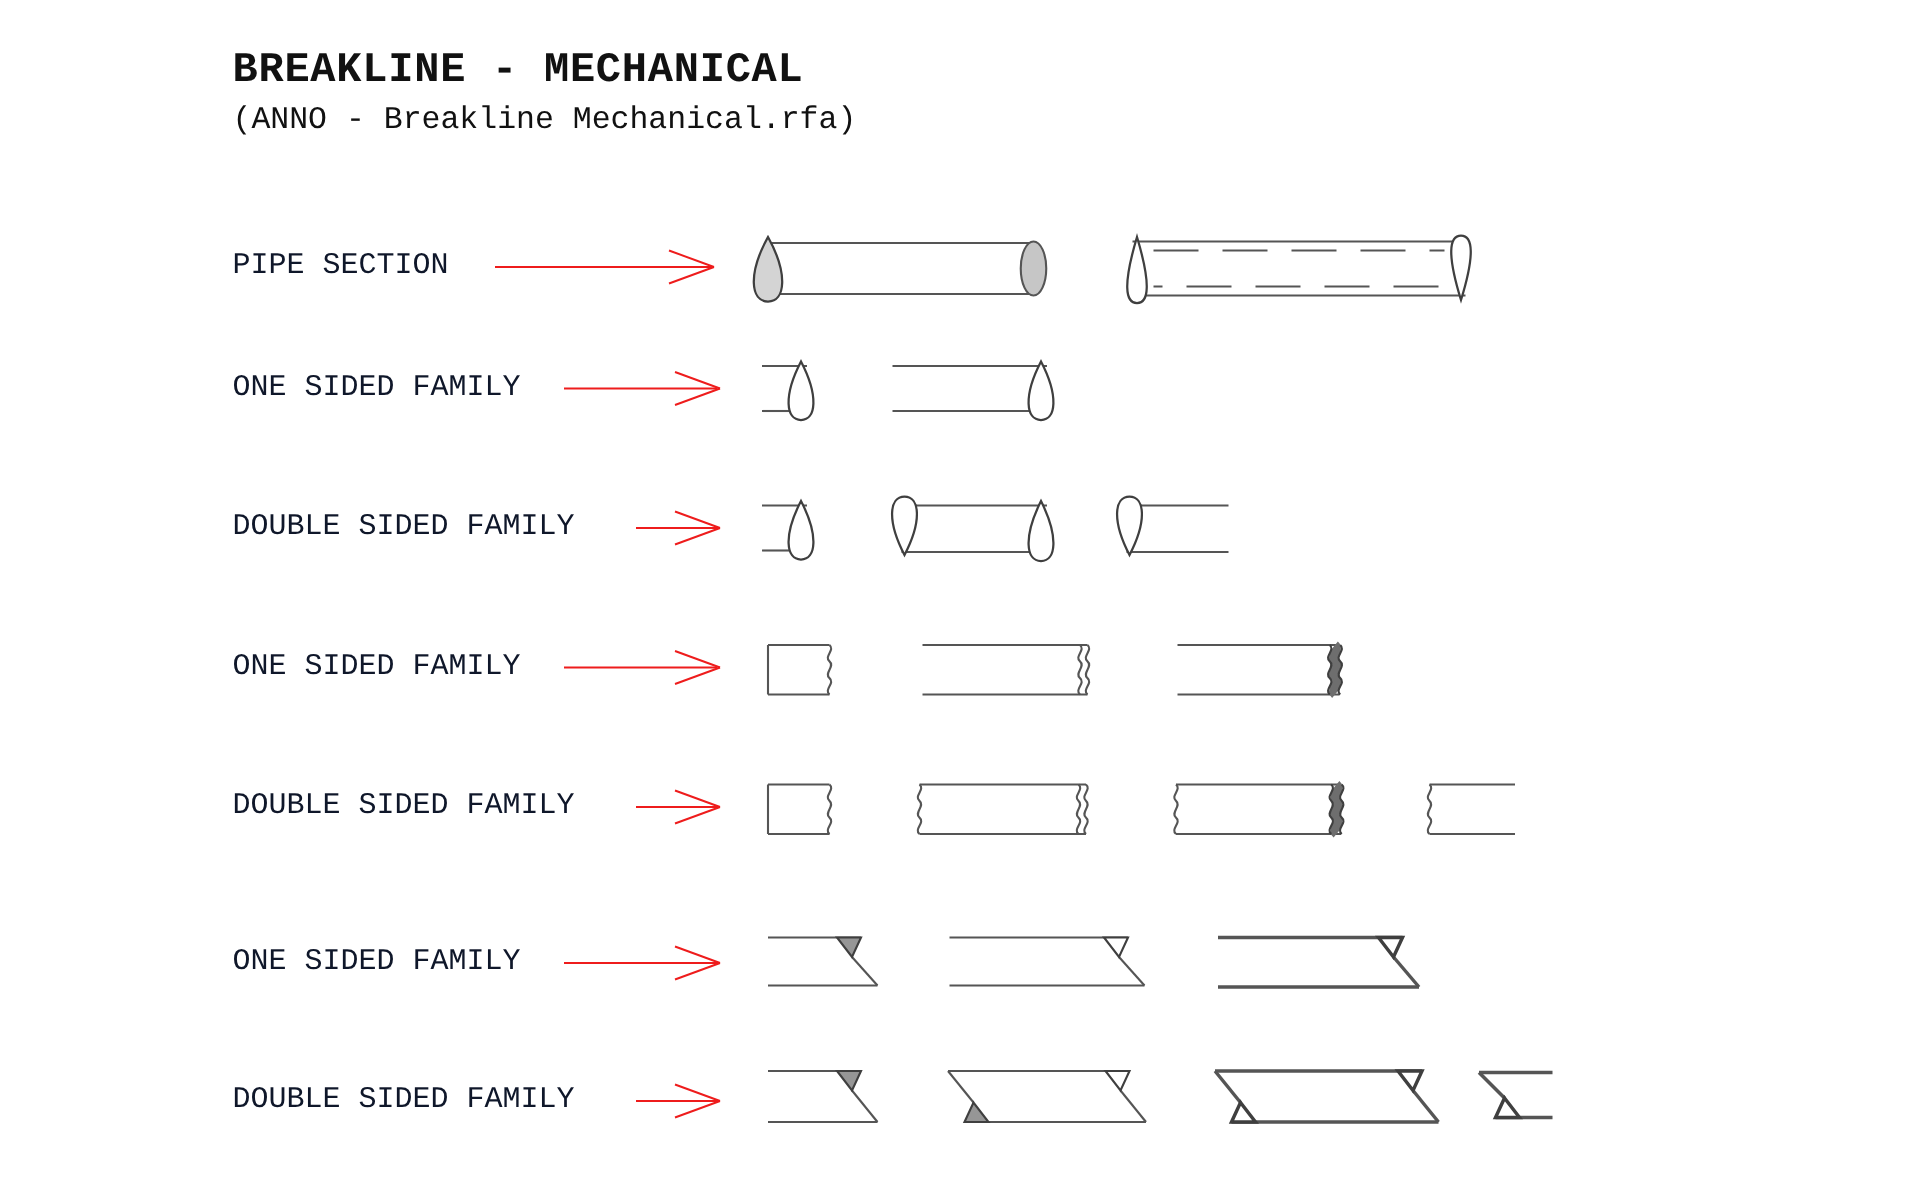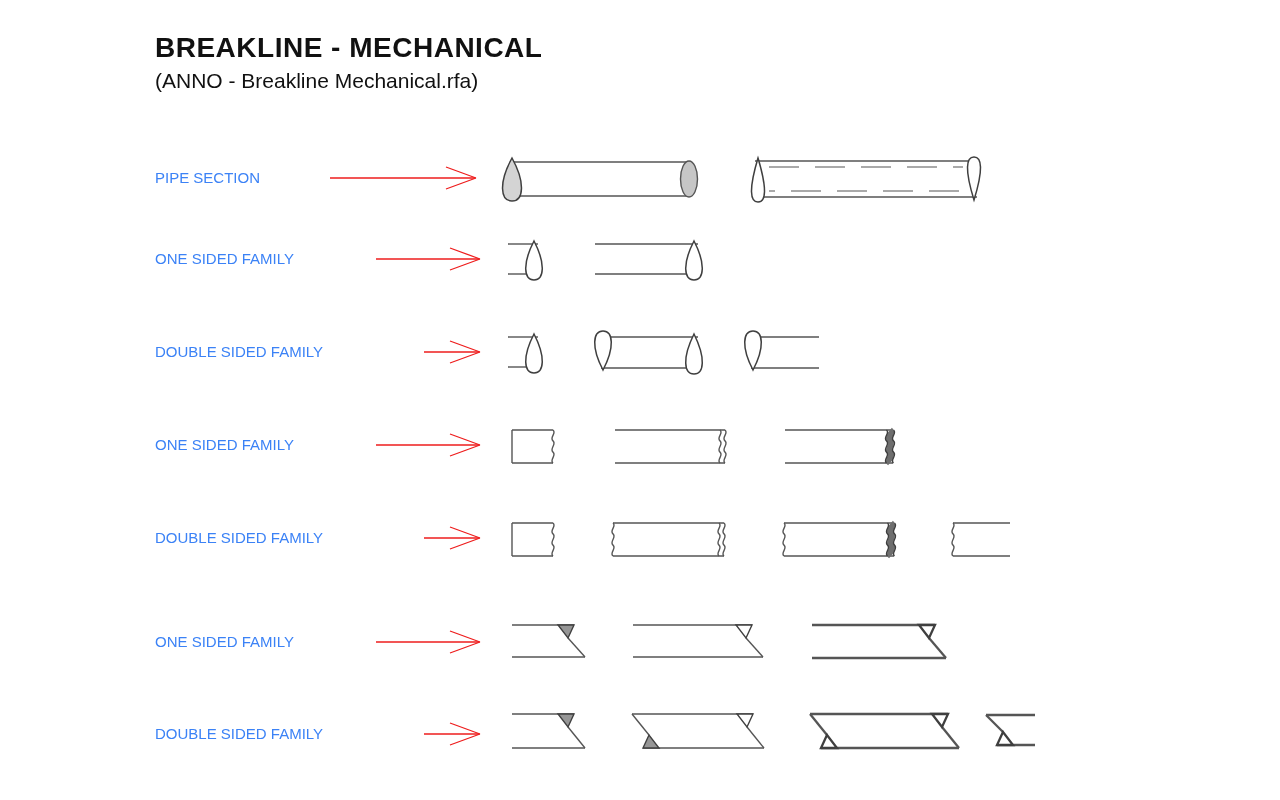--- a/index.html
+++ b/index.html
@@ -8,7 +8,7 @@
     width:1280px;height:800px;
     background:#ffffff;
     overflow:hidden;
-    font-family:Liberation Sans, sans-serif;
+    font-family:Liberation Mono, monospace;
   }
   .title{
     position:absolute;left:155px;top:32px;

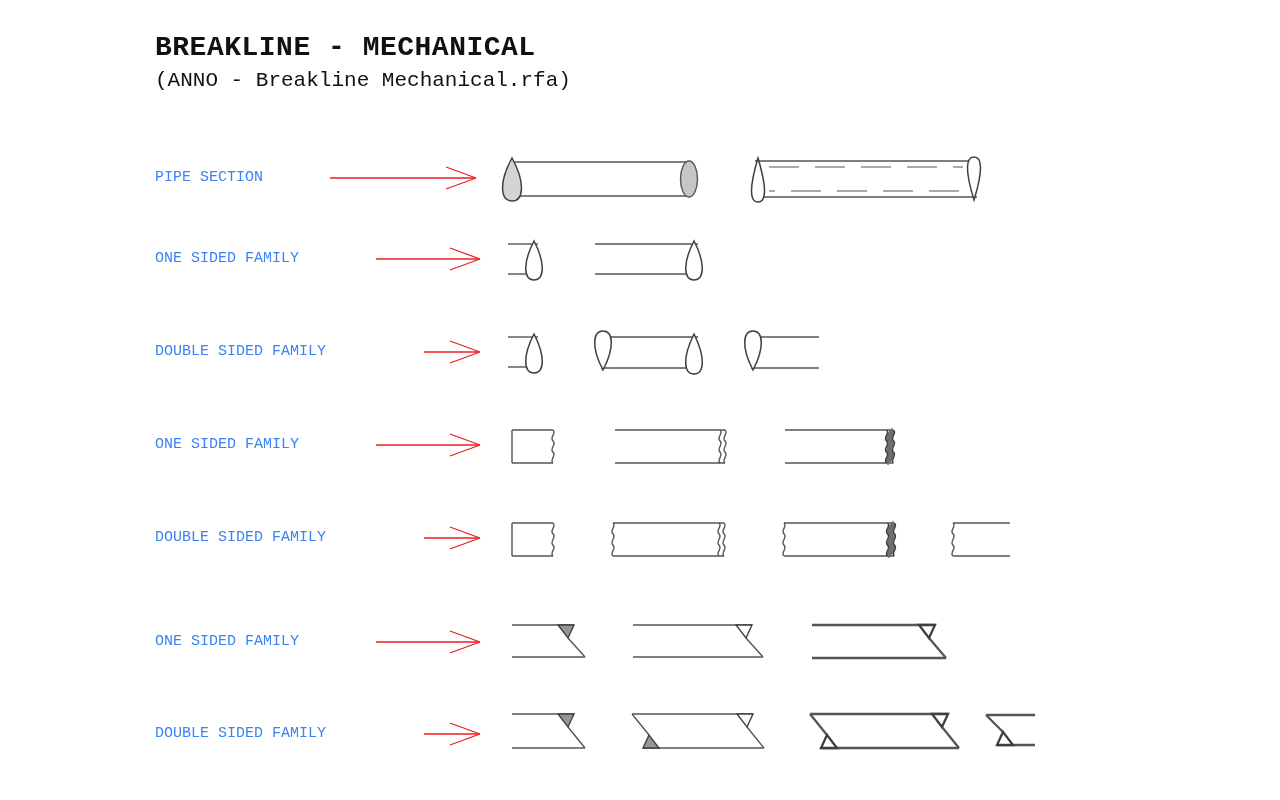--- a/index.html
+++ b/index.html
@@ -22,7 +22,7 @@
   }
   .row-label{
     position:absolute;left:155px;
-    font-size:15px;color:#3b82f6;
+    font-size:20px;color:#0f172a;
     white-space:nowrap;line-height:24px;
   }
   svg{position:absolute;overflow:visible;}

